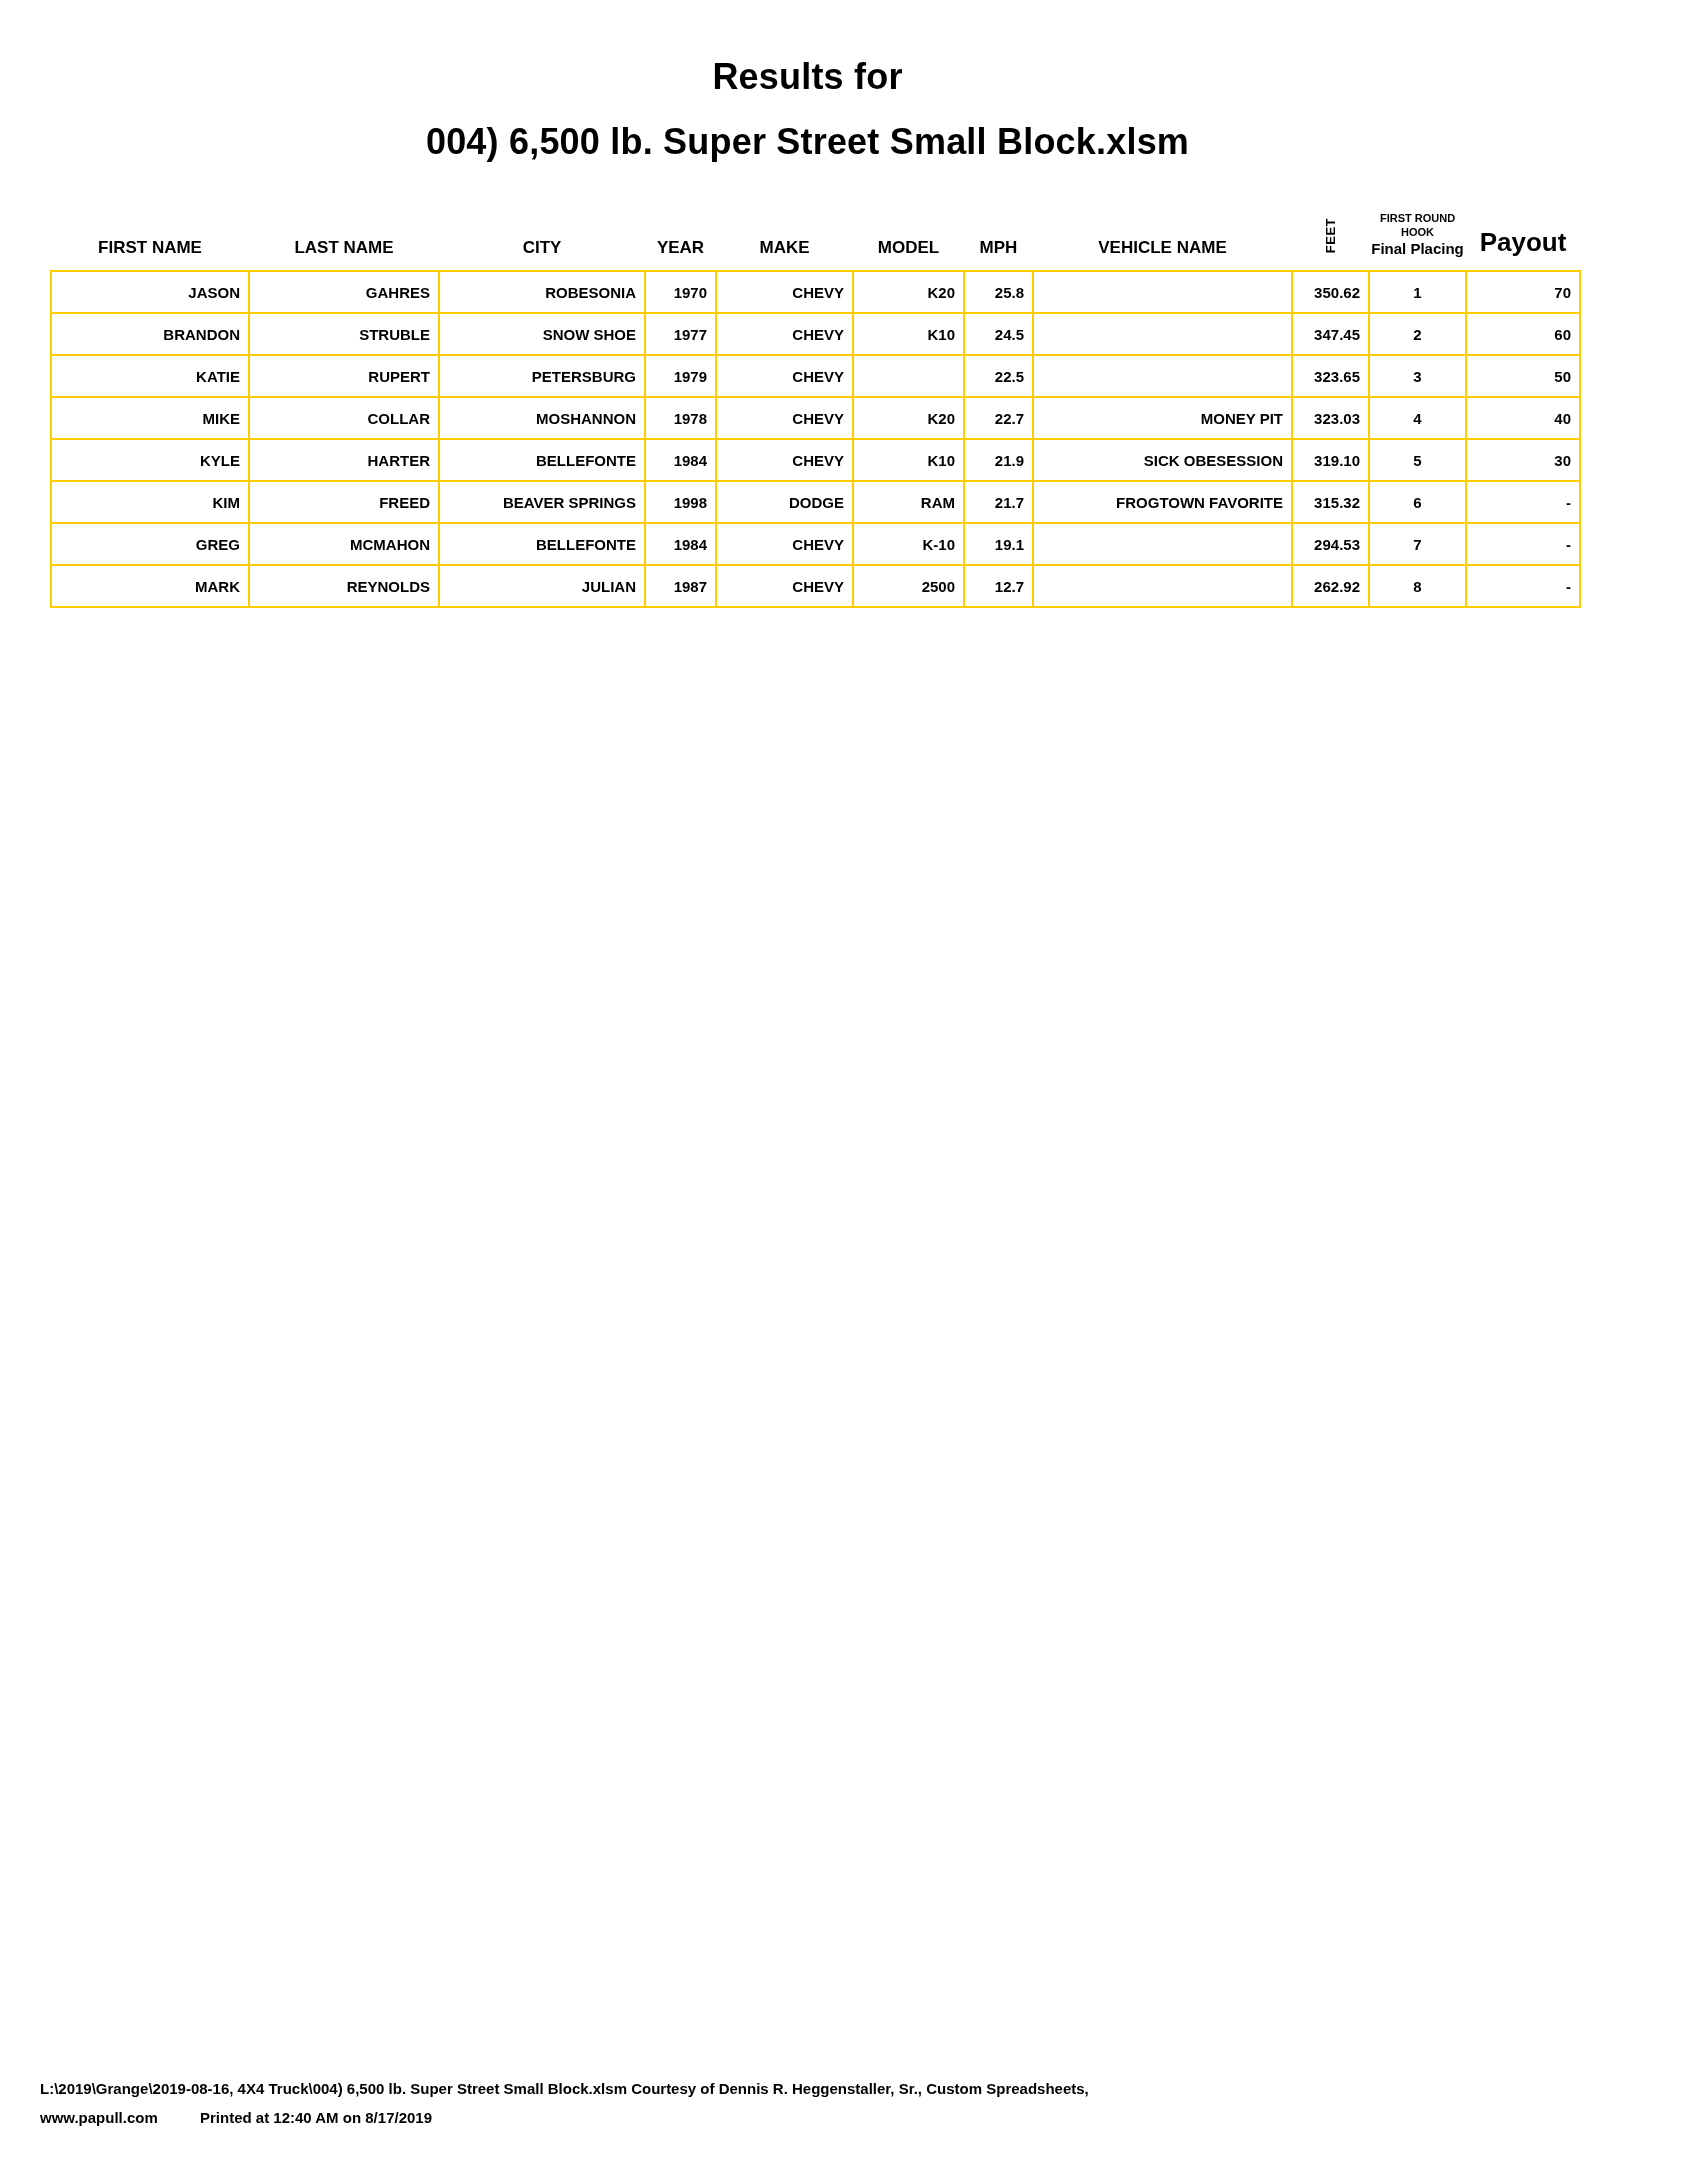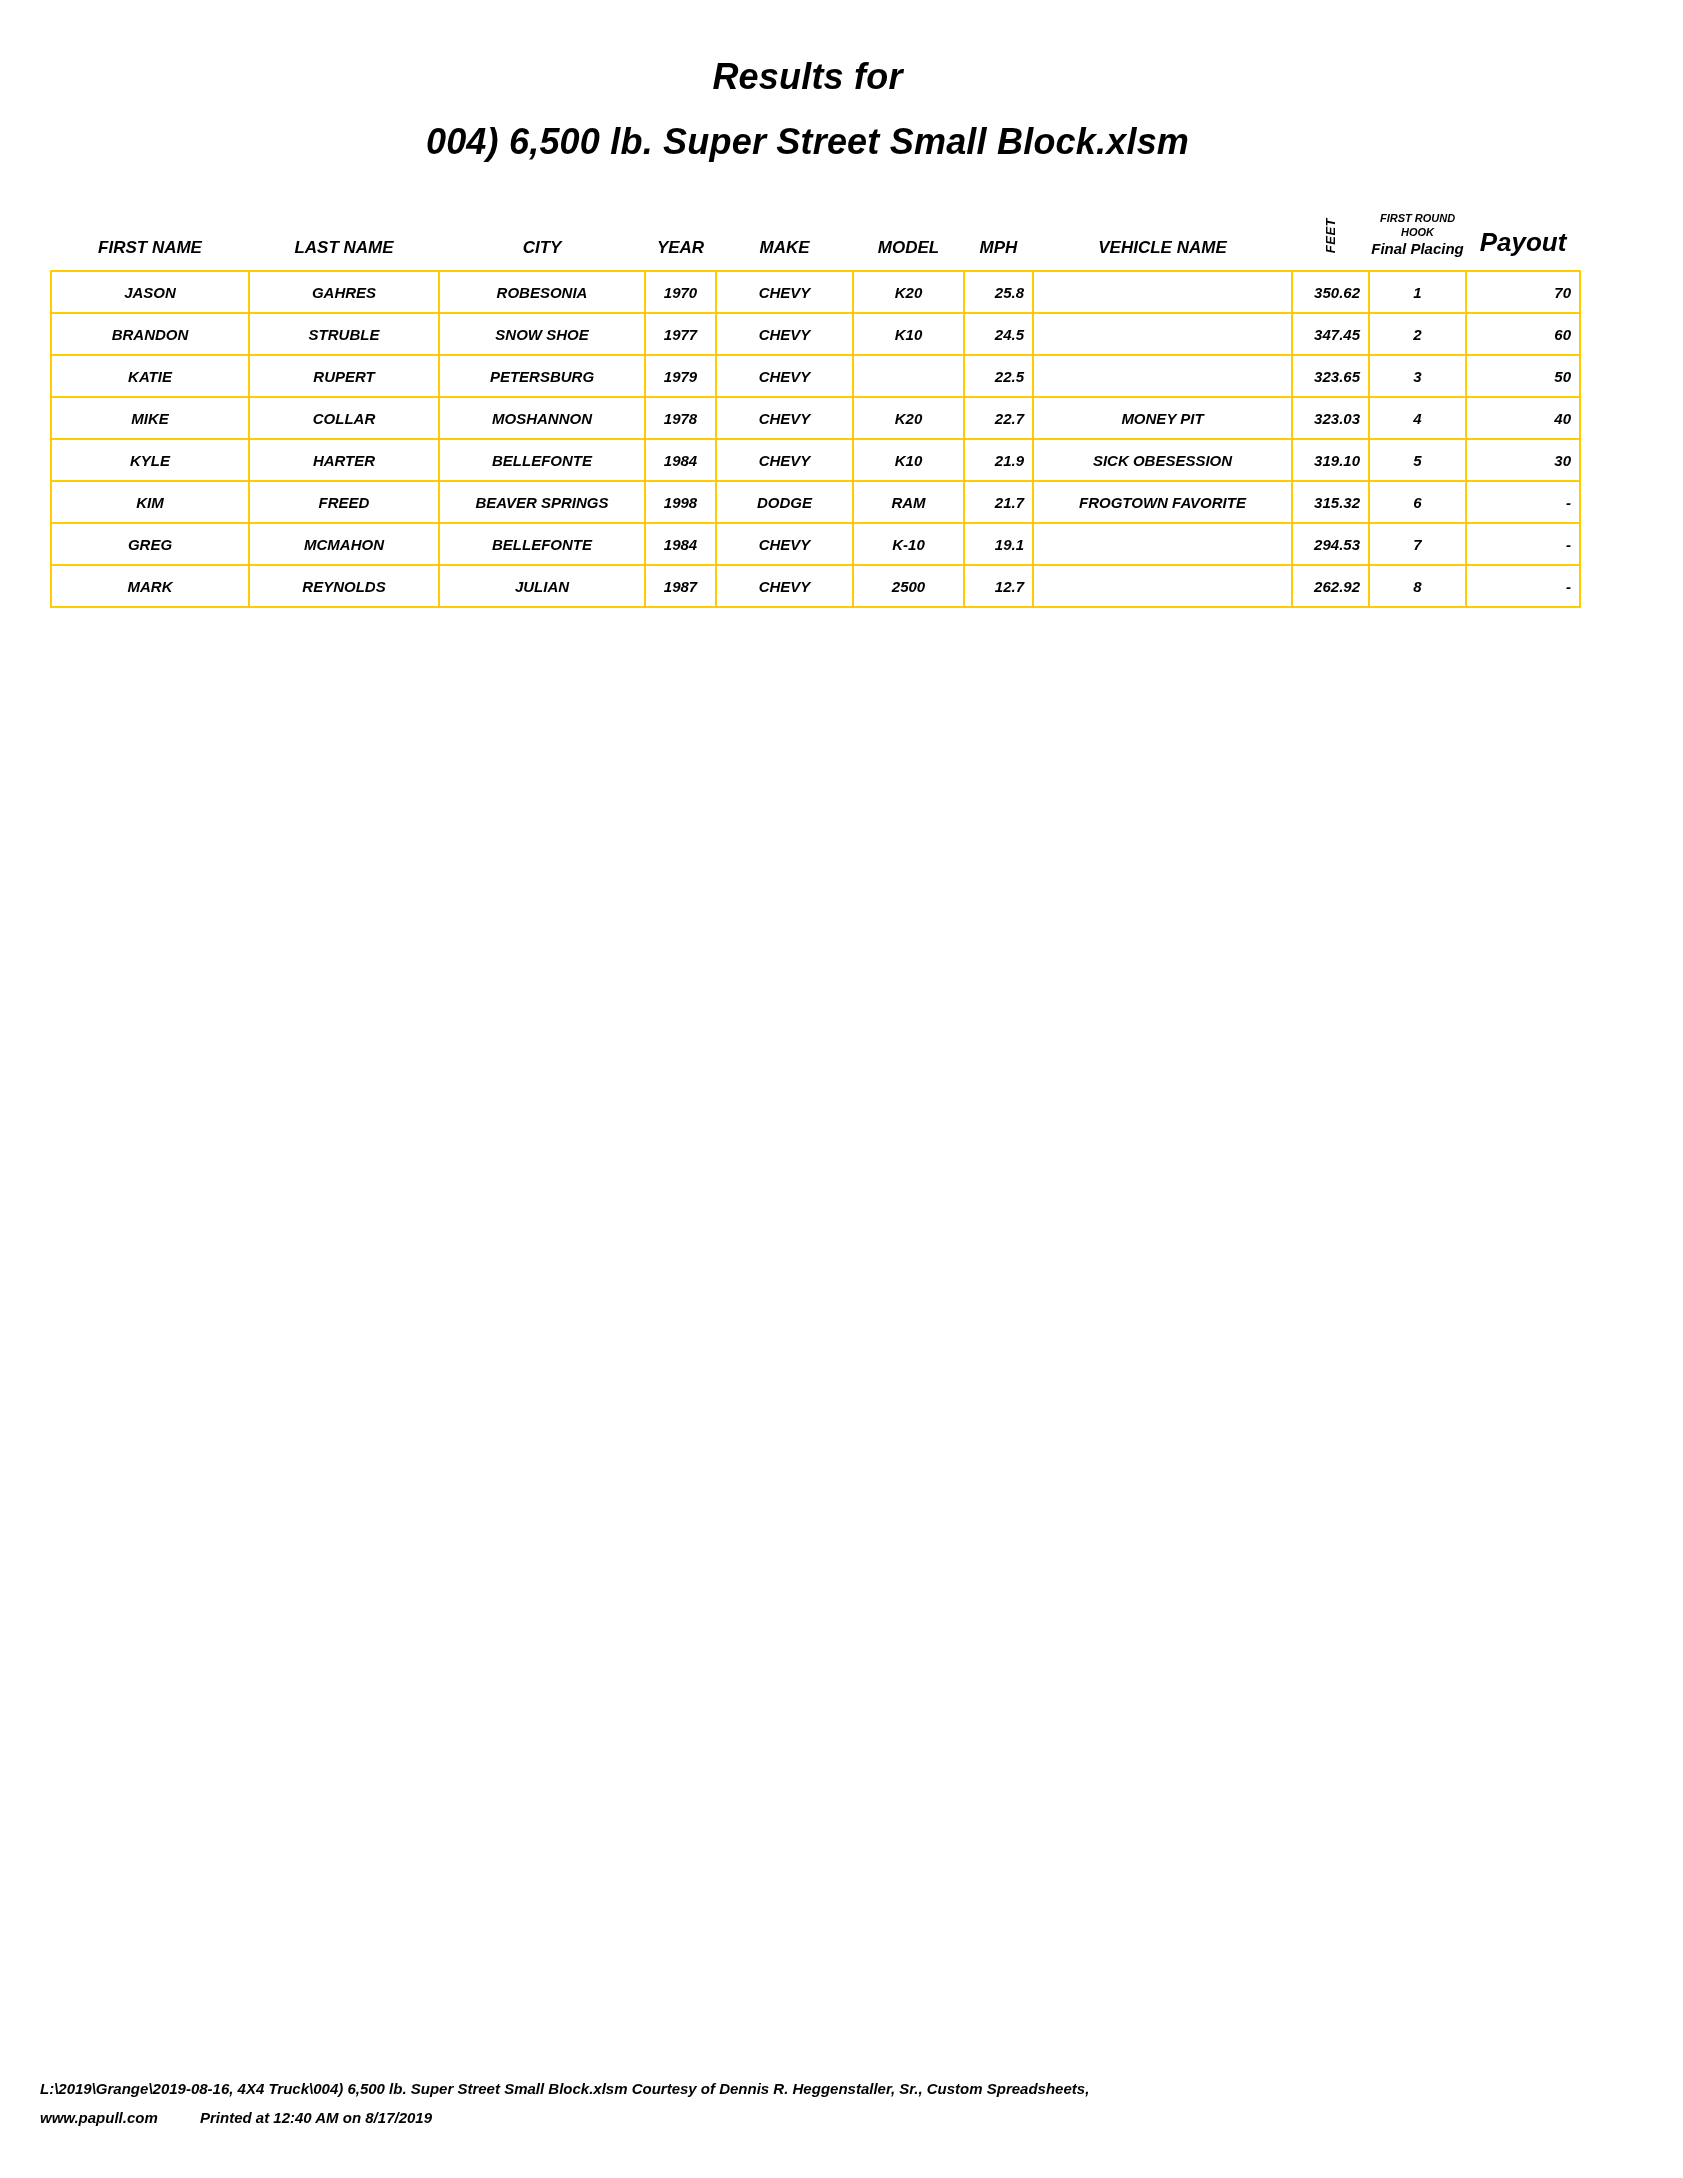--- a/index.html
+++ b/index.html
@@ -21,7 +21,6 @@
     height: 2178px;
     box-sizing: border-box;
     padding: 0 50px;
-    font-style: italic;
   }
   .title-block {
     text-align: center;

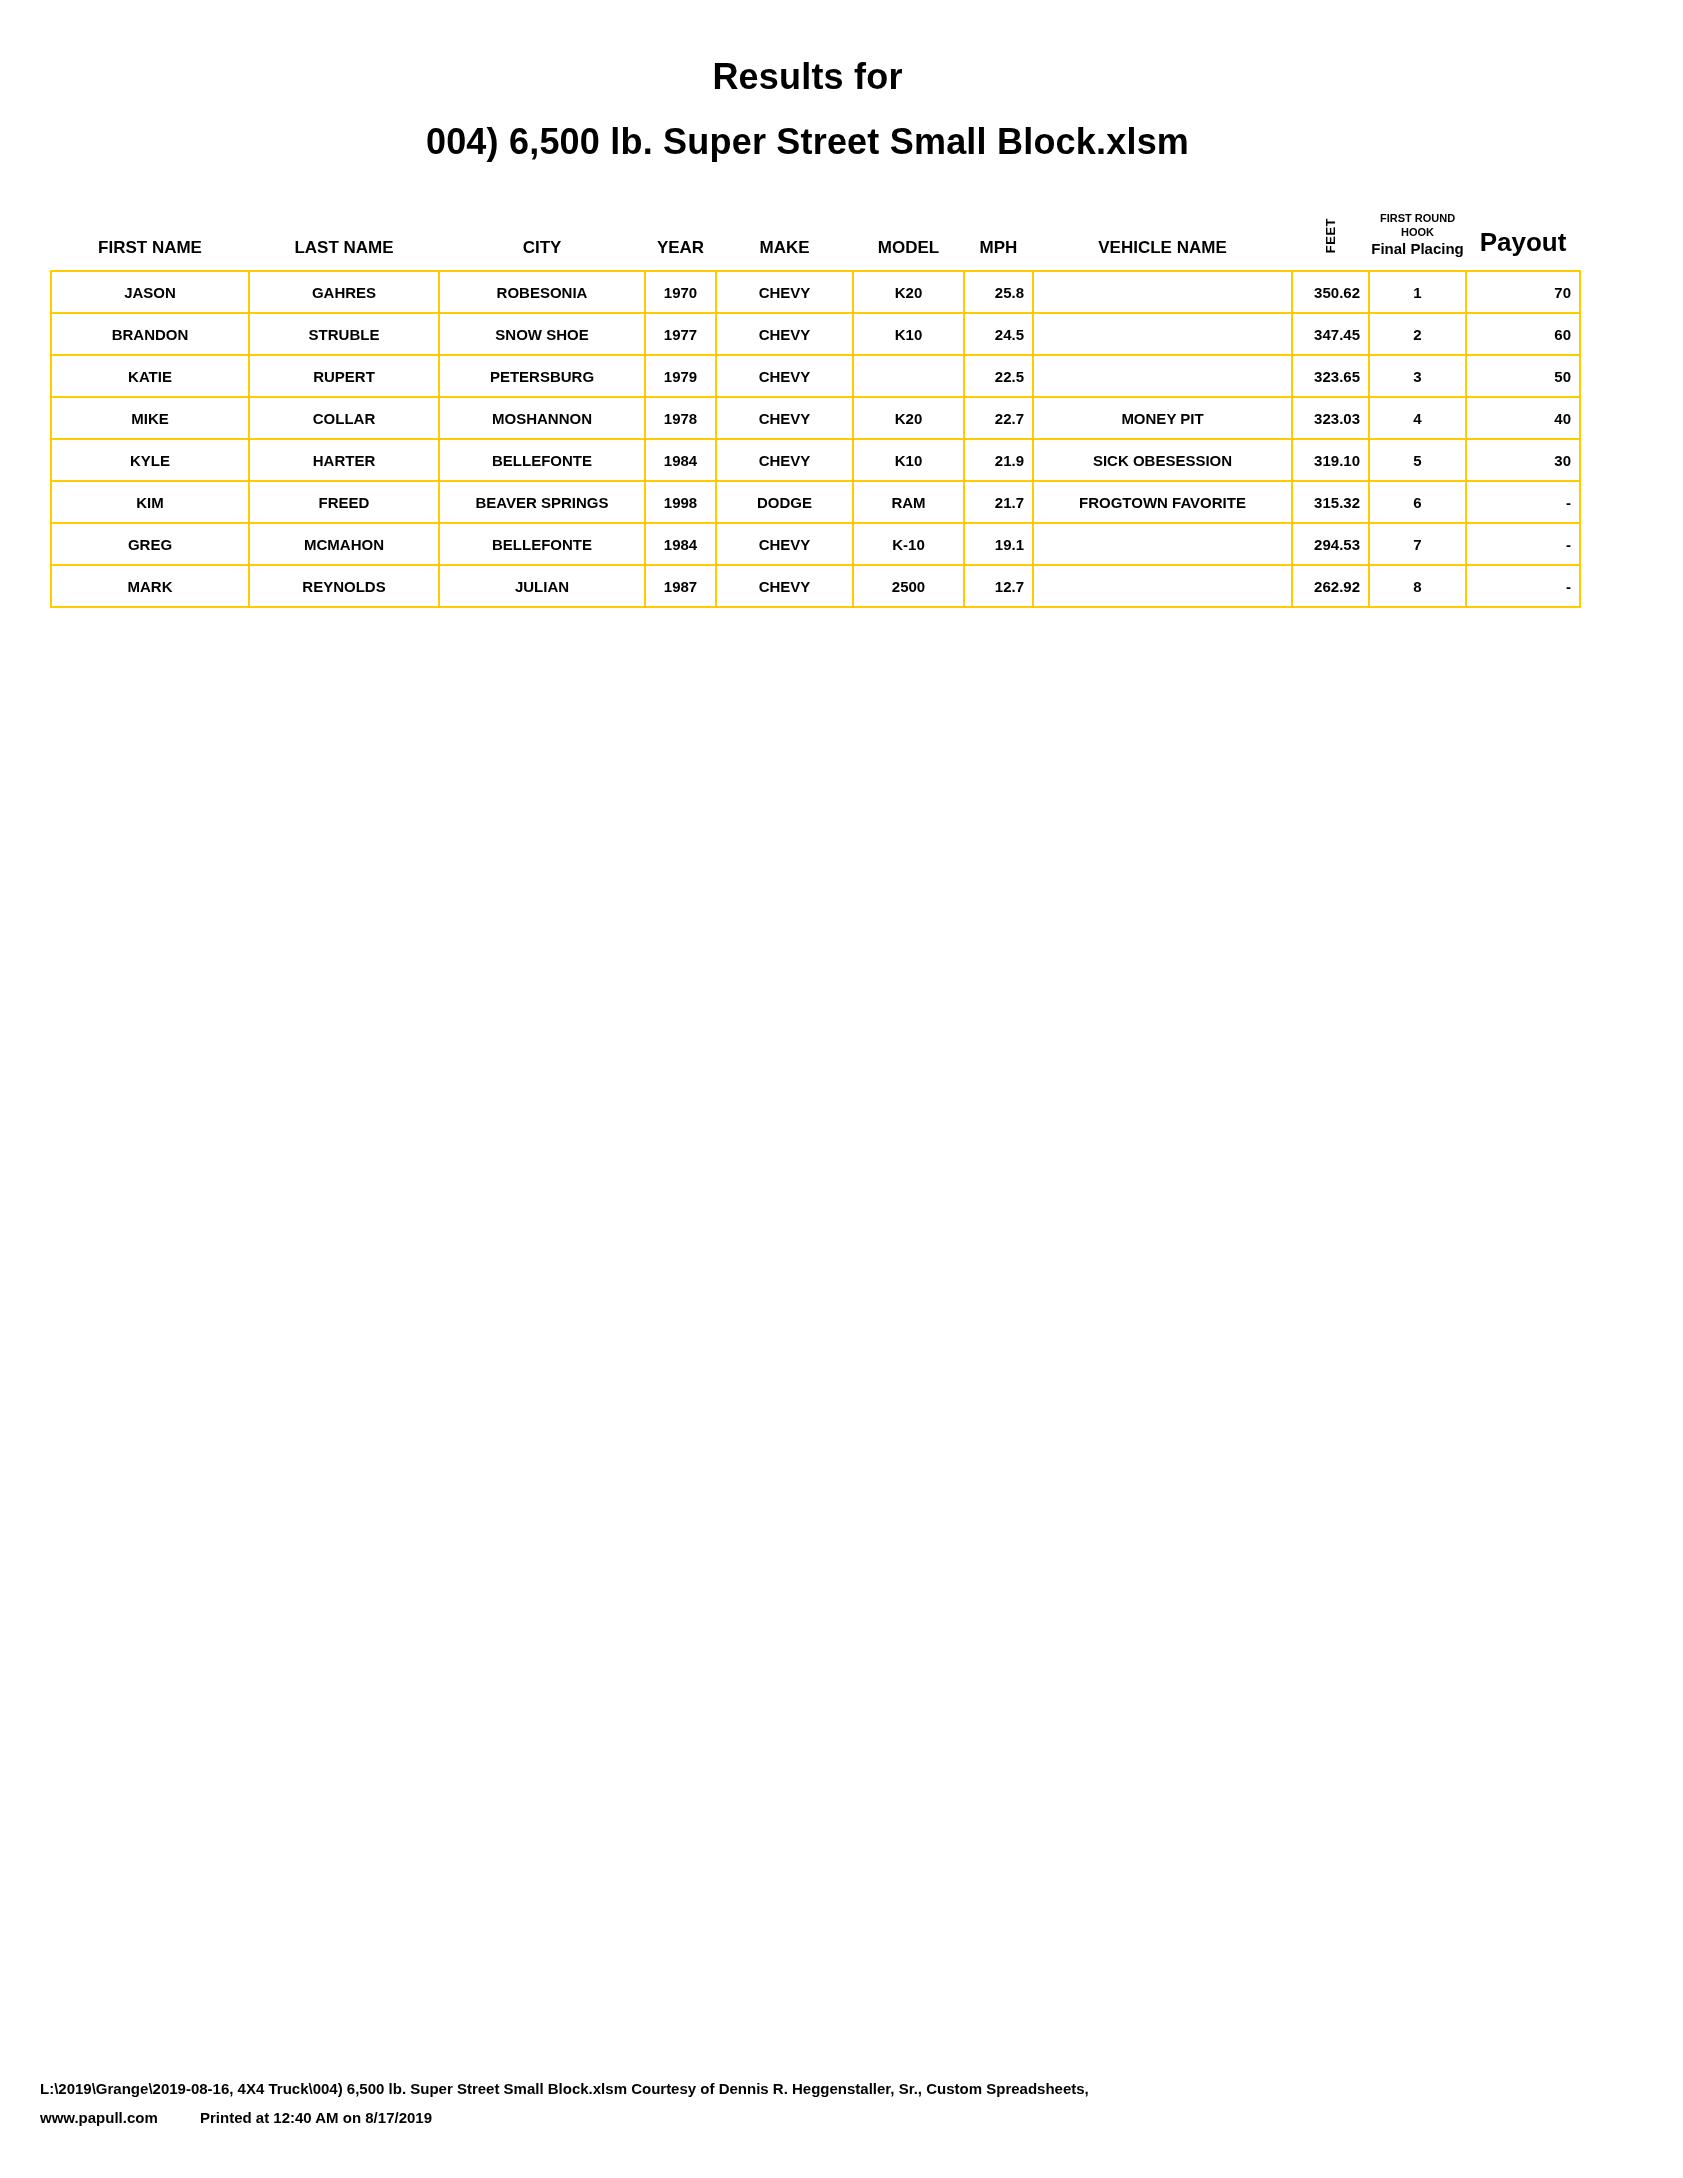--- a/index.html
+++ b/index.html
@@ -101,7 +101,7 @@
     white-space: nowrap;
     overflow: hidden;
   }
-  td.t-left { text-align: center; }
+  td.t-left { text-align: right; }
   td.t-right { text-align: right; margin-left: 44px; }
   td.t-center { text-align: center; }
 

